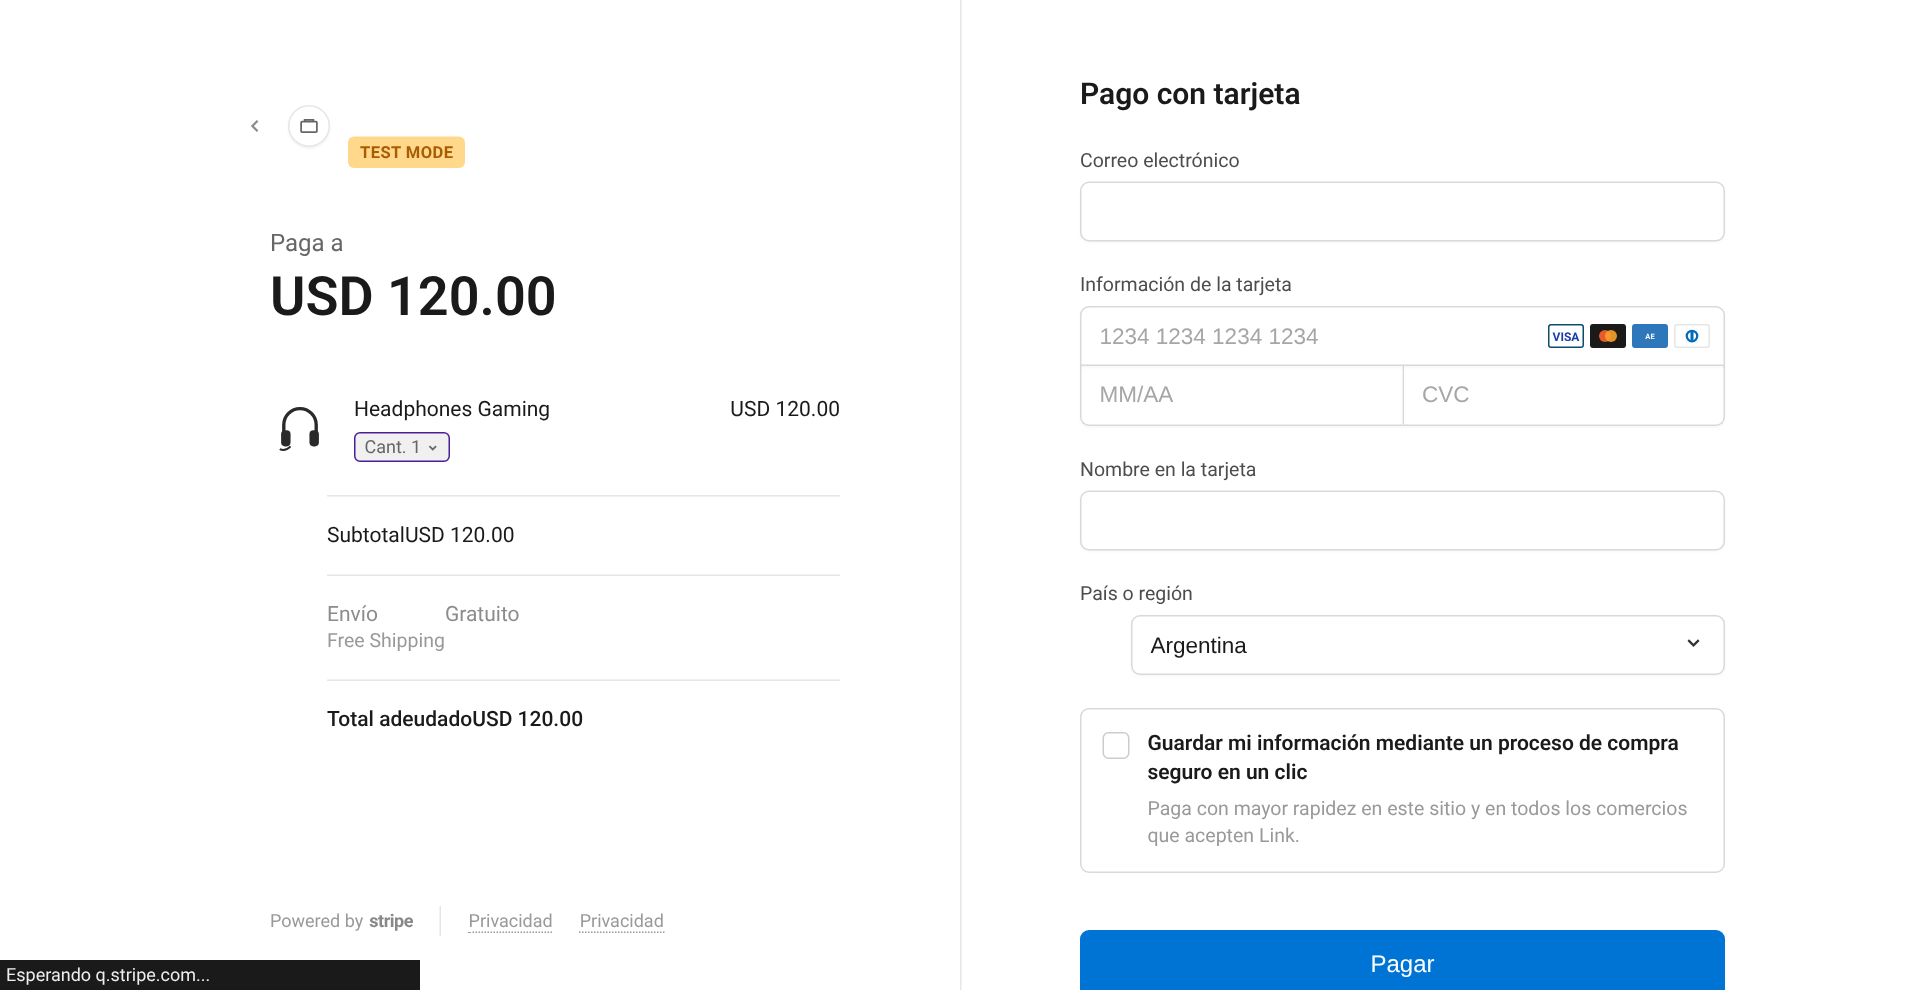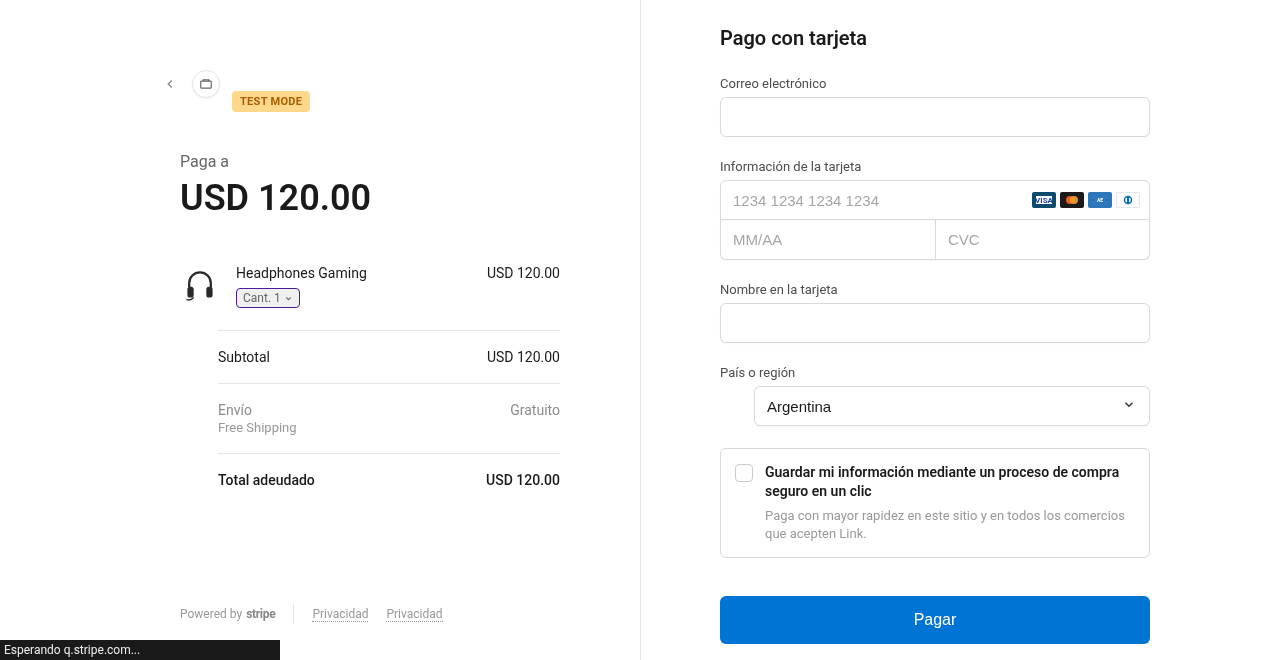--- a/index.html
+++ b/index.html
@@ -23,7 +23,7 @@
     }
     .right-panel {
       width: 640px;
-      padding: 26px 130px 0 80px;
+      padding: 50px 130px 0 80px;
       position: relative;
       border-radius: 17px;
     }

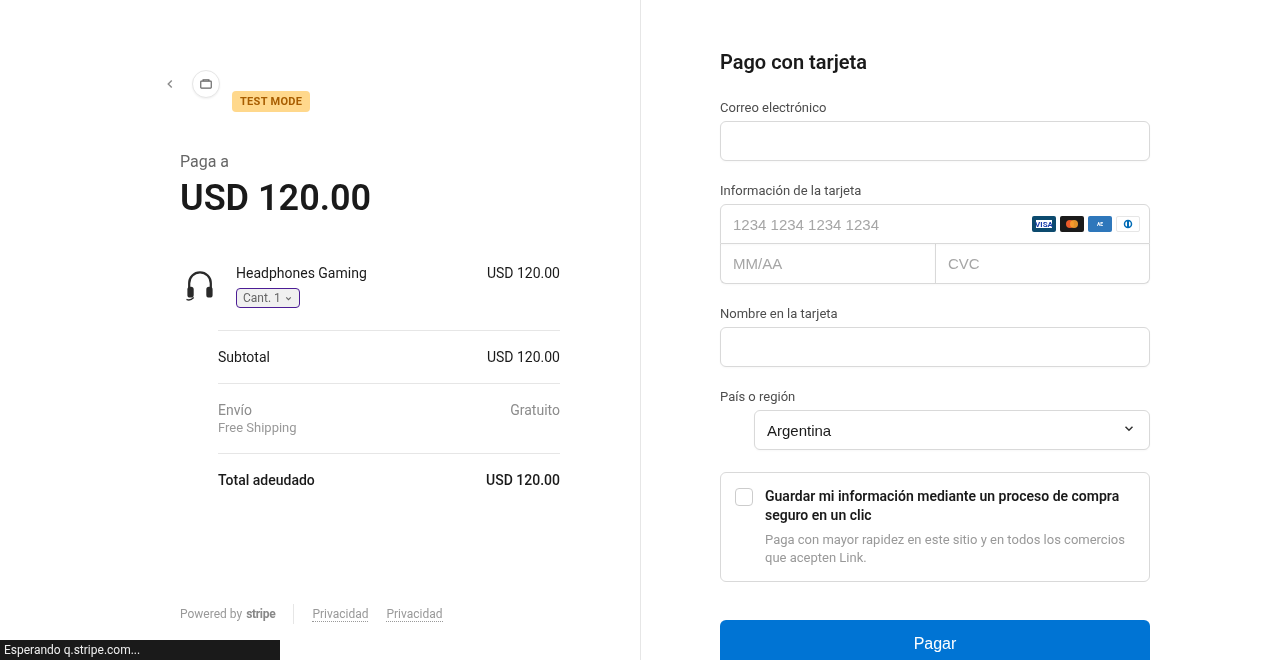--- a/index.html
+++ b/index.html
@@ -217,7 +217,7 @@
       font-weight: 700;
       color: #fff;
     }
-    .brand.visa { background: #fff; color: #1a3eab; border: 4px solid #0c4a6e; font-size: 8px; }
+    .brand.visa { background: #fff; color: #1a3eab; border: 1px solid #0c4a6e; font-size: 8px; }
     .brand.mc { background: #1a1a1a; }
     .brand.amex { background: #2e77bb; }
     .brand.diners { background: #fff; border: 1px solid #e6e6e6; }

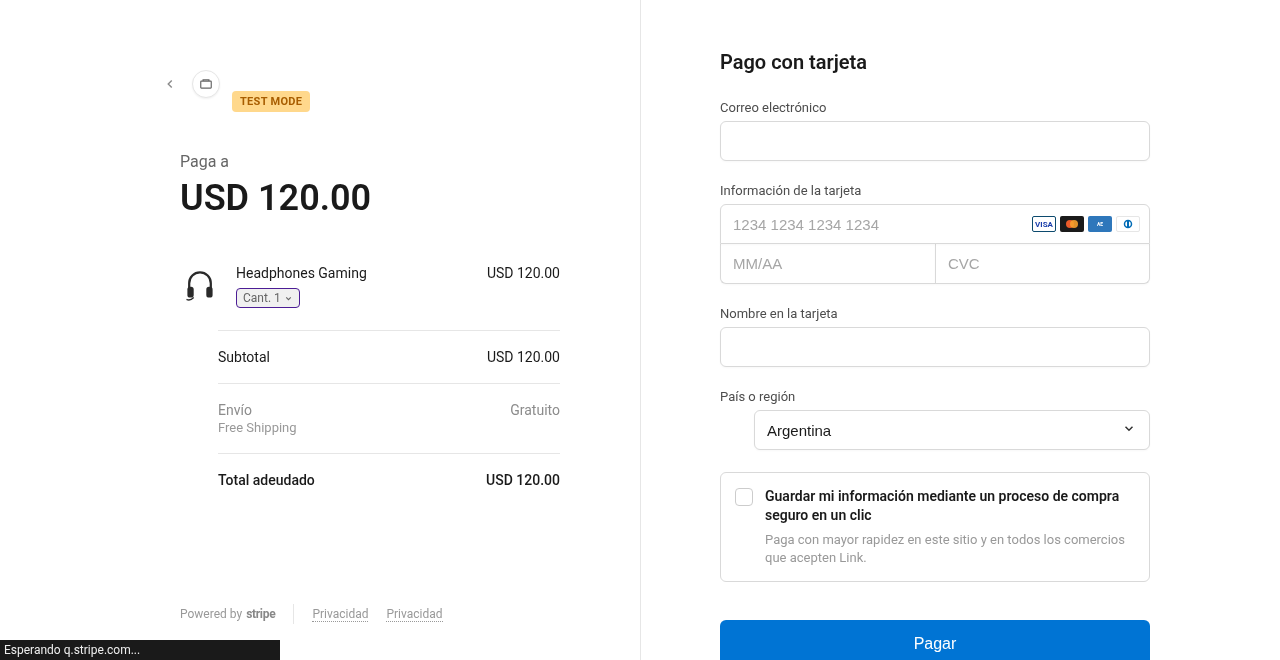--- a/index.html
+++ b/index.html
@@ -123,11 +123,9 @@
     }
     .summary-row {
       display: flex;
-      justify-content: space-between;
       padding: 18px 0 18px 58px;
       font-size: 14px;
       margin-left: 0;
-      gap: 16px;
     }
     .summary-divider {
       border-top: 1px solid #e6e6e6;

